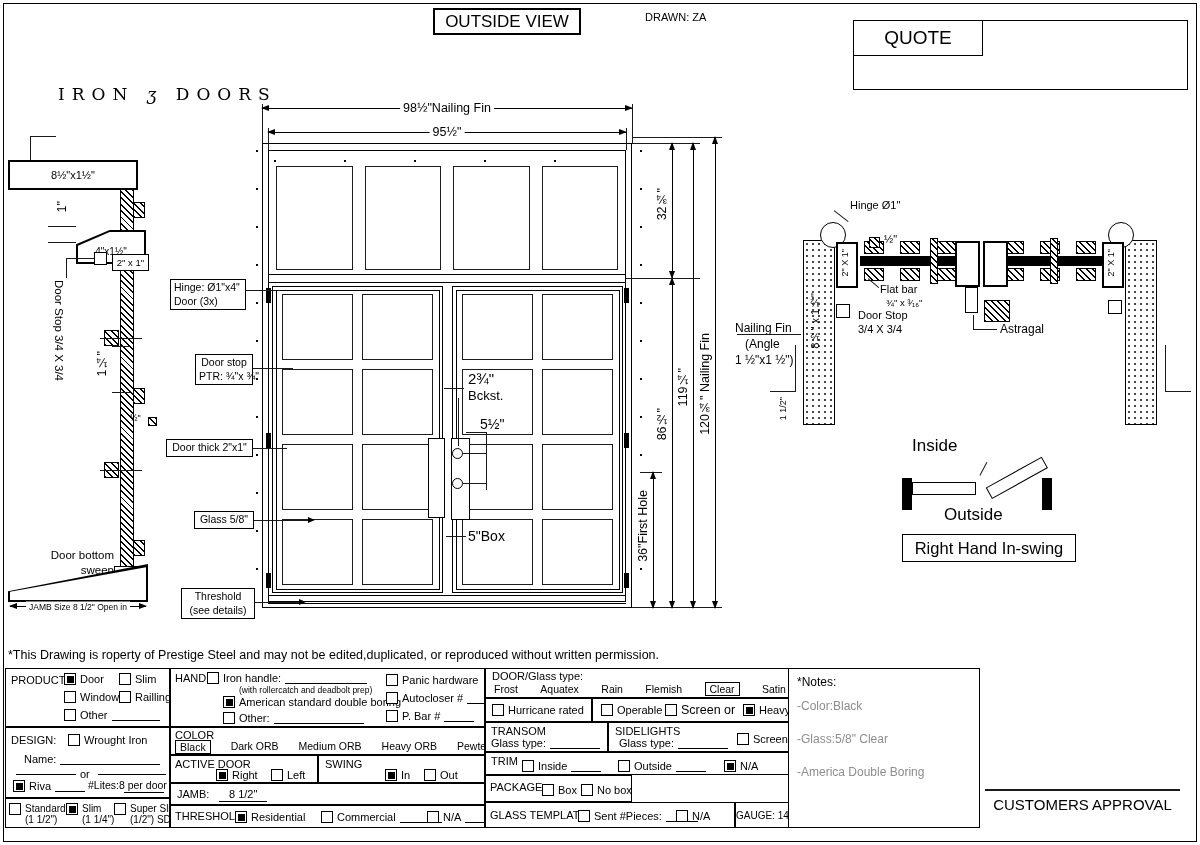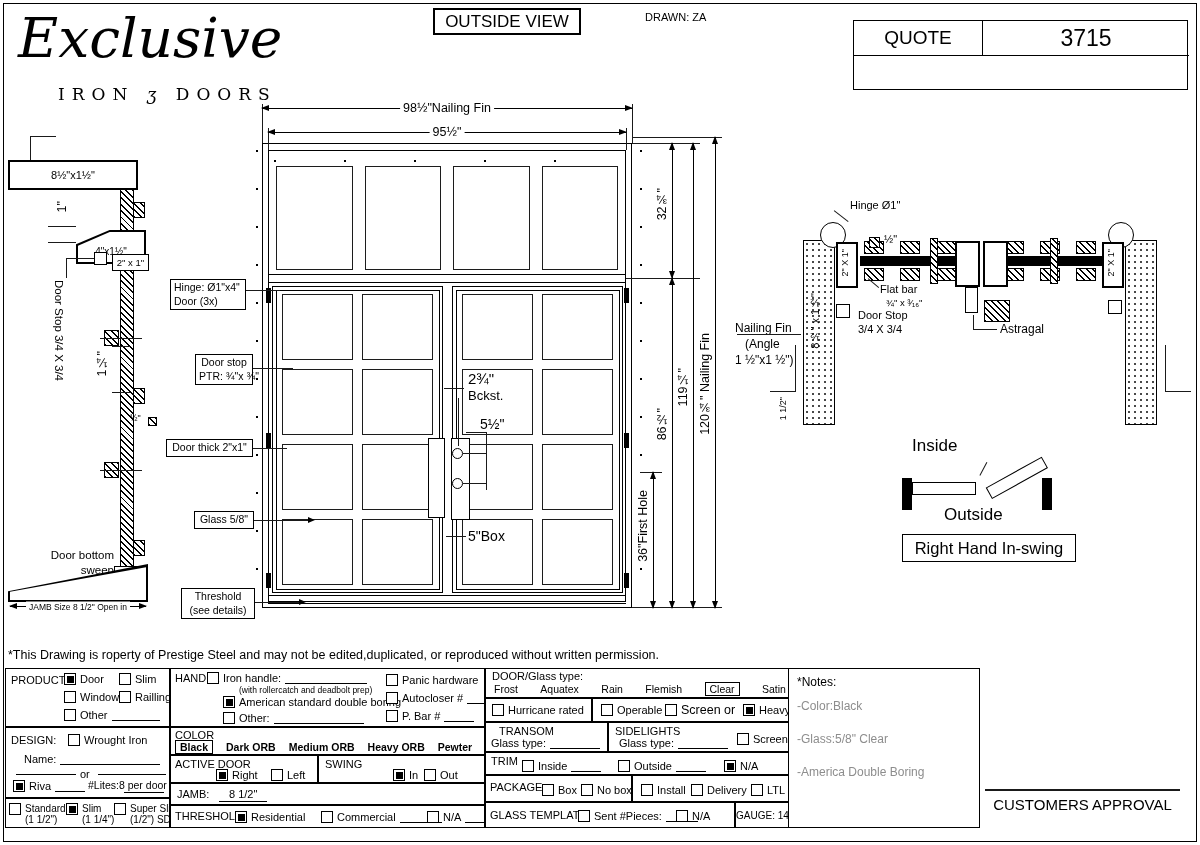--- a/index.html
+++ b/index.html
@@ -43,7 +43,6 @@
 <div id="sheet">
   <div class="abs" style="inset:3px;border:1.8px solid #000;"></div>
 
-  <div class="abs" style="left:18px;top:8px;font-family:'DejaVu Serif',serif;font-style:italic;font-size:55px;line-height:1.1;">Exclusive</div>
   <div class="abs" style="left:58px;top:84px;font-family:'DejaVu Serif',serif;font-size:17px;letter-spacing:7px;">
     <span>IRON</span>
     <span style="font-style:italic;">ʒ</span>

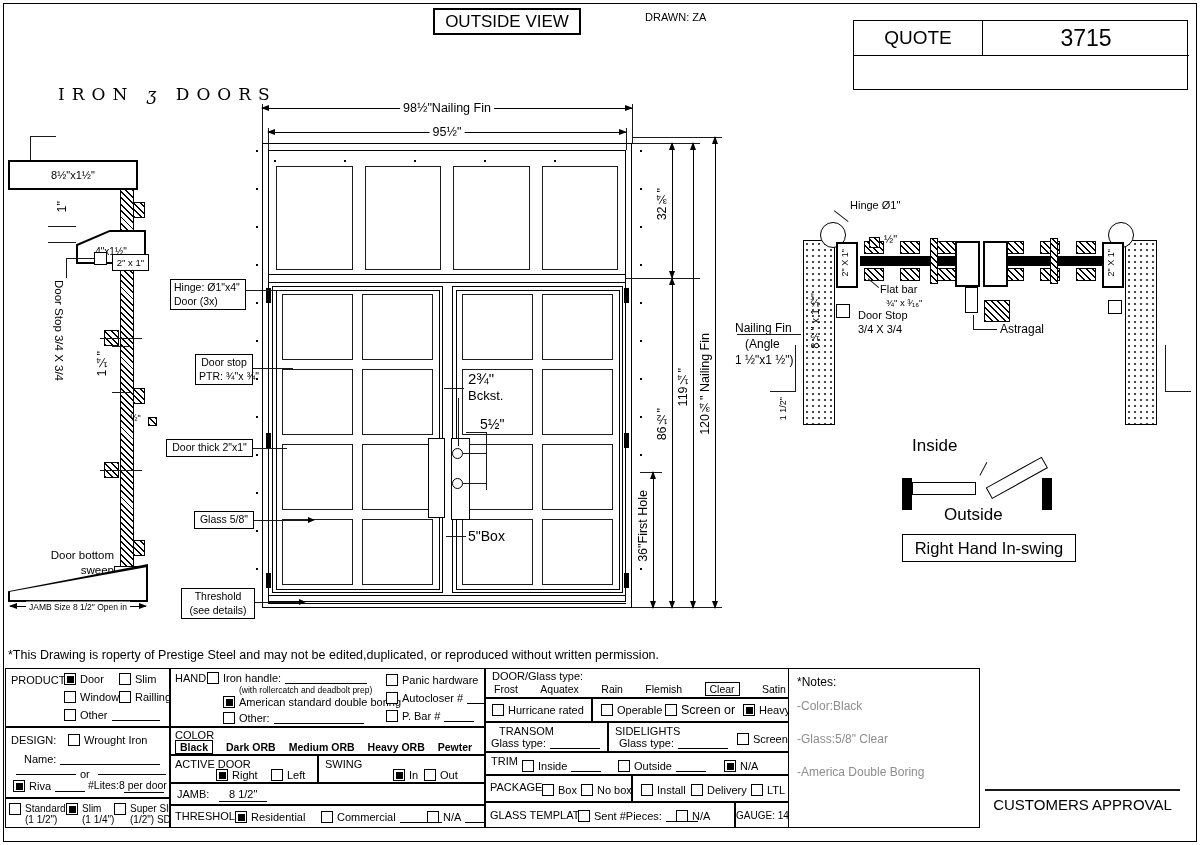--- a/index.html
+++ b/index.html
@@ -53,7 +53,6 @@
 
   <div class="abs" style="left:853px;top:20px;width:335px;height:70px;border:1.6px solid #000;">
     <div class="abs" style="left:0;top:0;width:129px;height:35px;border-right:1.4px solid #000;border-bottom:1.4px solid #000;display:flex;align-items:center;justify-content:center;font-size:19px;">QUOTE</div>
-    <div class="abs" style="left:129px;top:0;width:206px;height:35px;border-bottom:1.4px solid #000;display:flex;align-items:center;justify-content:center;font-size:23px;">3715</div>
   </div>
 
   <div class="box" style="left:262px;top:143px;width:370px;height:465px;"></div>

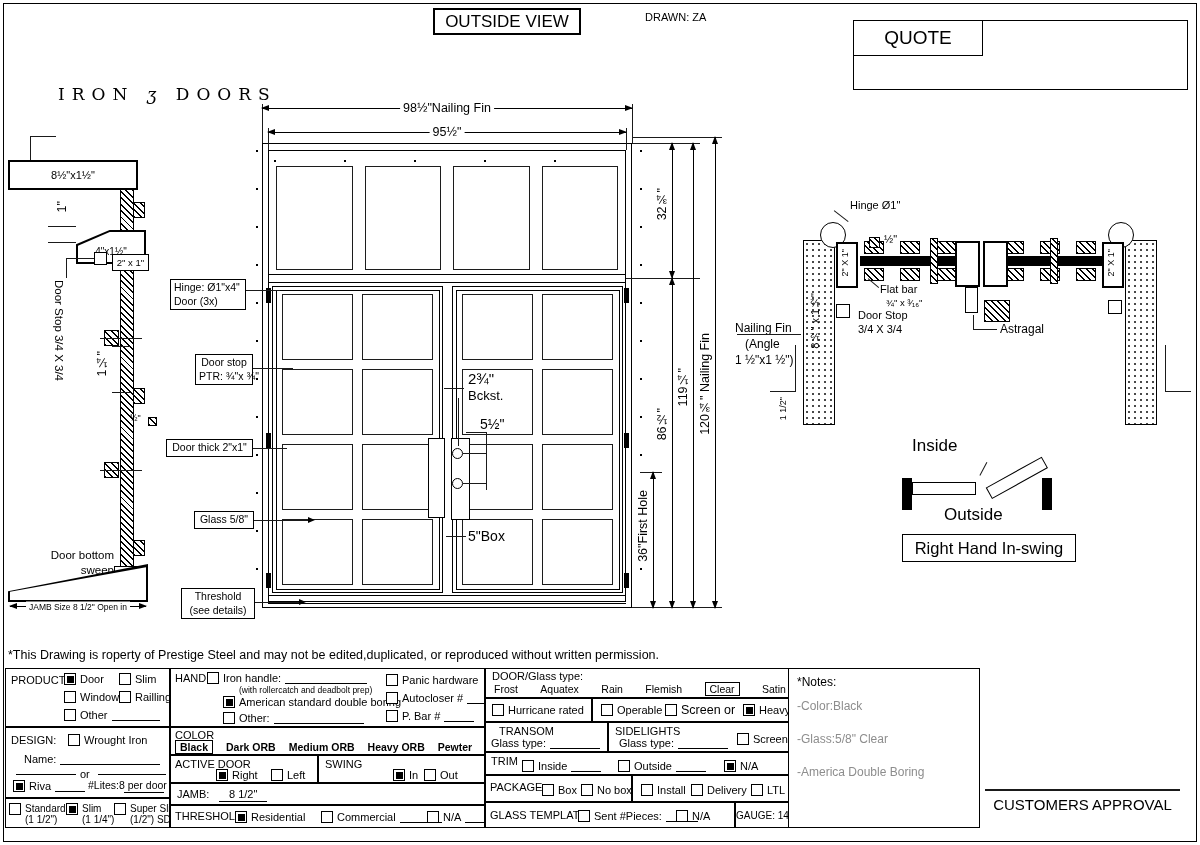--- a/index.html
+++ b/index.html
@@ -464,7 +464,7 @@
       </label>
   </div>
   <div class="cell" style="left:485px;top:722px;width:123px;height:30px;">
-    <span class="abs" style="left:13px;top:2px;text-align:center;">TRANSOM</span>
+    <span class="abs" style="left:5px;top:2px;text-align:center;">TRANSOM</span>
     <label class="ck" style="left:5px;top:14px;">
         <span>Glass type:</span>
         <span class="blank" style="width:50px;"></span>

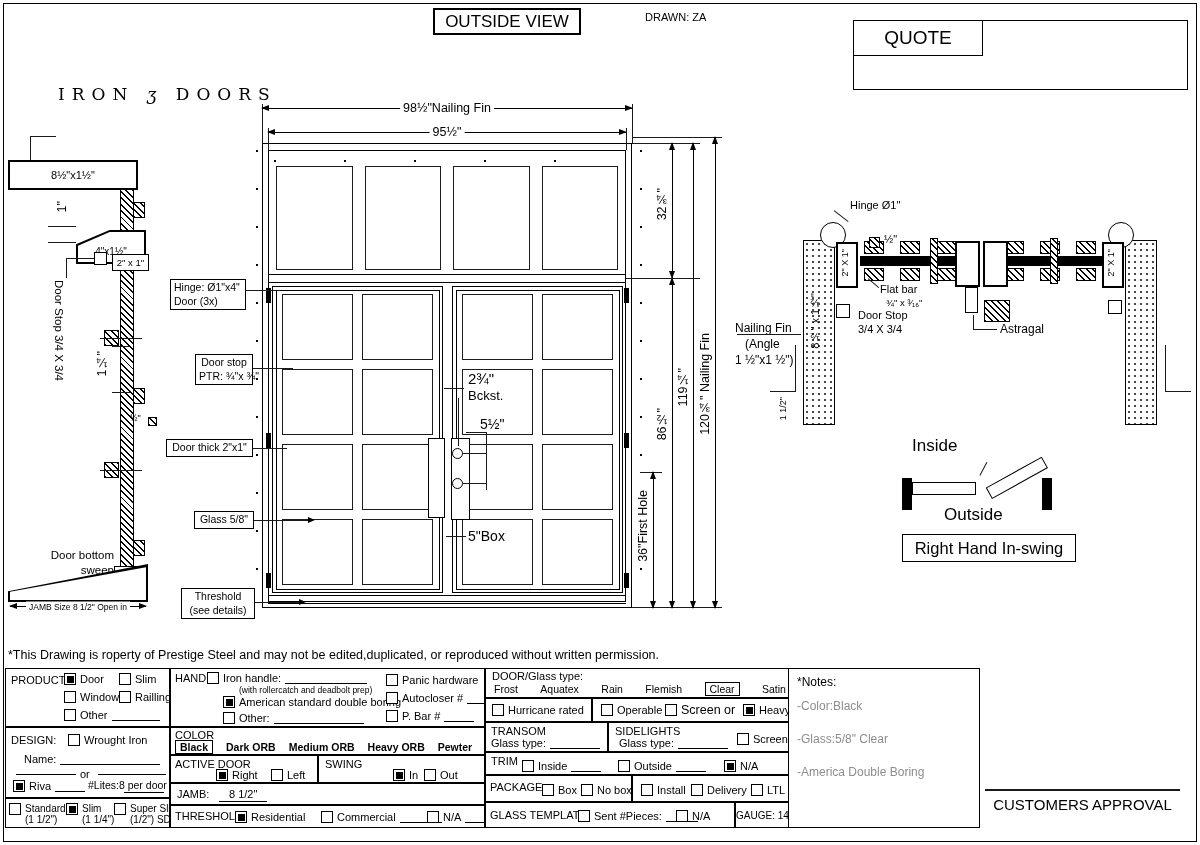--- a/index.html
+++ b/index.html
@@ -379,7 +379,7 @@
   </div>
   <div class="cell" style="left:170px;top:727px;width:315px;height:28px;">
     <span class="abs" style="left:4px;top:1px;">COLOR</span>
-    <div class="abs" style="left:4px;top:12px;display:flex;gap:13px;align-items:center;font-size:10.5px;white-space:nowrap;font-weight:bold;">
+    <div class="abs" style="left:4px;top:12px;display:flex;gap:20px;font-size:10.5px;white-space:nowrap;">
       <span class="boxed">Black</span>
       <span>Dark ORB</span>
       <span>Medium ORB</span>

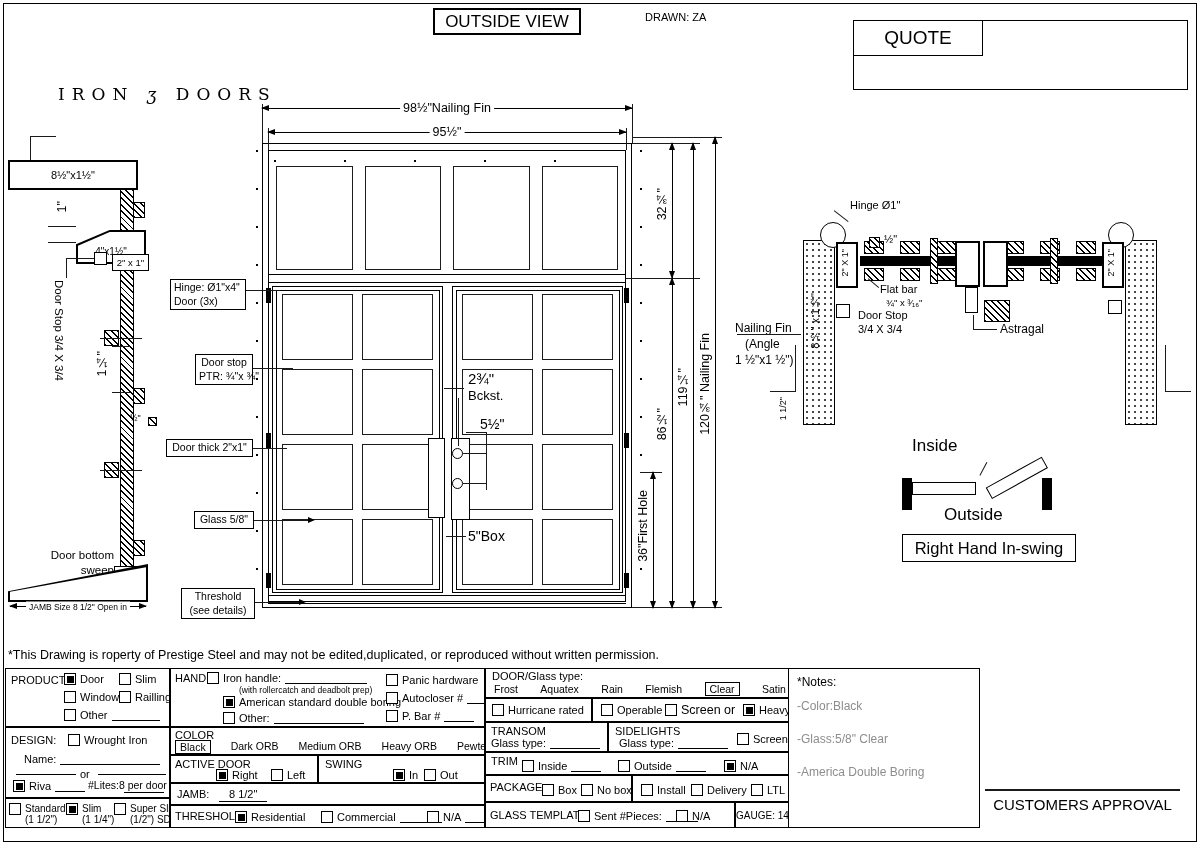--- a/index.html
+++ b/index.html
@@ -401,7 +401,7 @@
   </div>
   <div class="cell" style="left:318px;top:755px;width:167px;height:28px;">
     <span class="abs" style="left:6px;top:2px;">SWING</span>
-    <label class="ck" style="left:74px;top:13px;">
+    <label class="ck" style="left:66px;top:13px;">
         <span class="cb checked"></span>
         <span>In</span>
       </label>

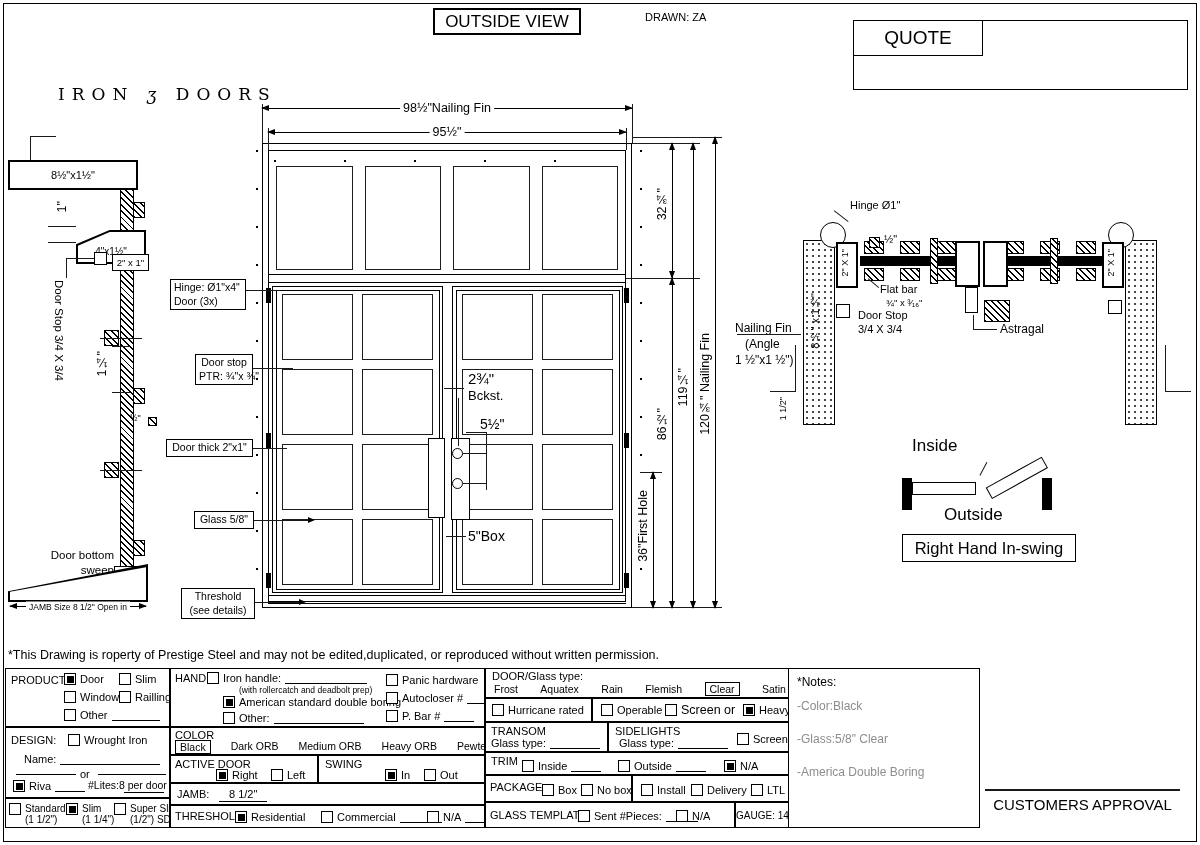--- a/index.html
+++ b/index.html
@@ -509,20 +509,6 @@
         <span>No box</span>
       </label>
   </div>
-  <div class="cell" style="left:632px;top:775px;width:158px;height:27px;">
-    <label class="ck" style="left:8px;top:8px;">
-        <span class="cb"></span>
-        <span>Install</span>
-      </label>
-    <label class="ck" style="left:58px;top:8px;">
-        <span class="cb"></span>
-        <span>Delivery</span>
-      </label>
-    <label class="ck" style="left:118px;top:8px;">
-        <span class="cb"></span>
-        <span>LTL</span>
-      </label>
-  </div>
   <div class="cell" style="left:485px;top:802px;width:250px;height:26px;">
     <span class="abs" style="left:4px;top:6px;">GLASS TEMPLATE</span>
     <label class="ck" style="left:92px;top:7px;">

